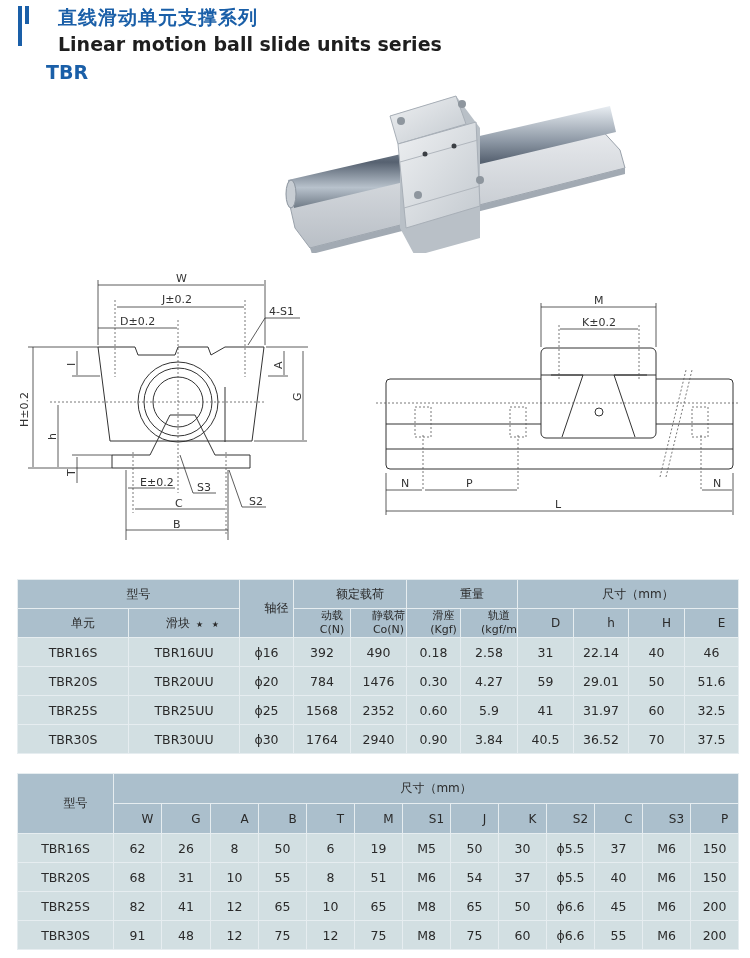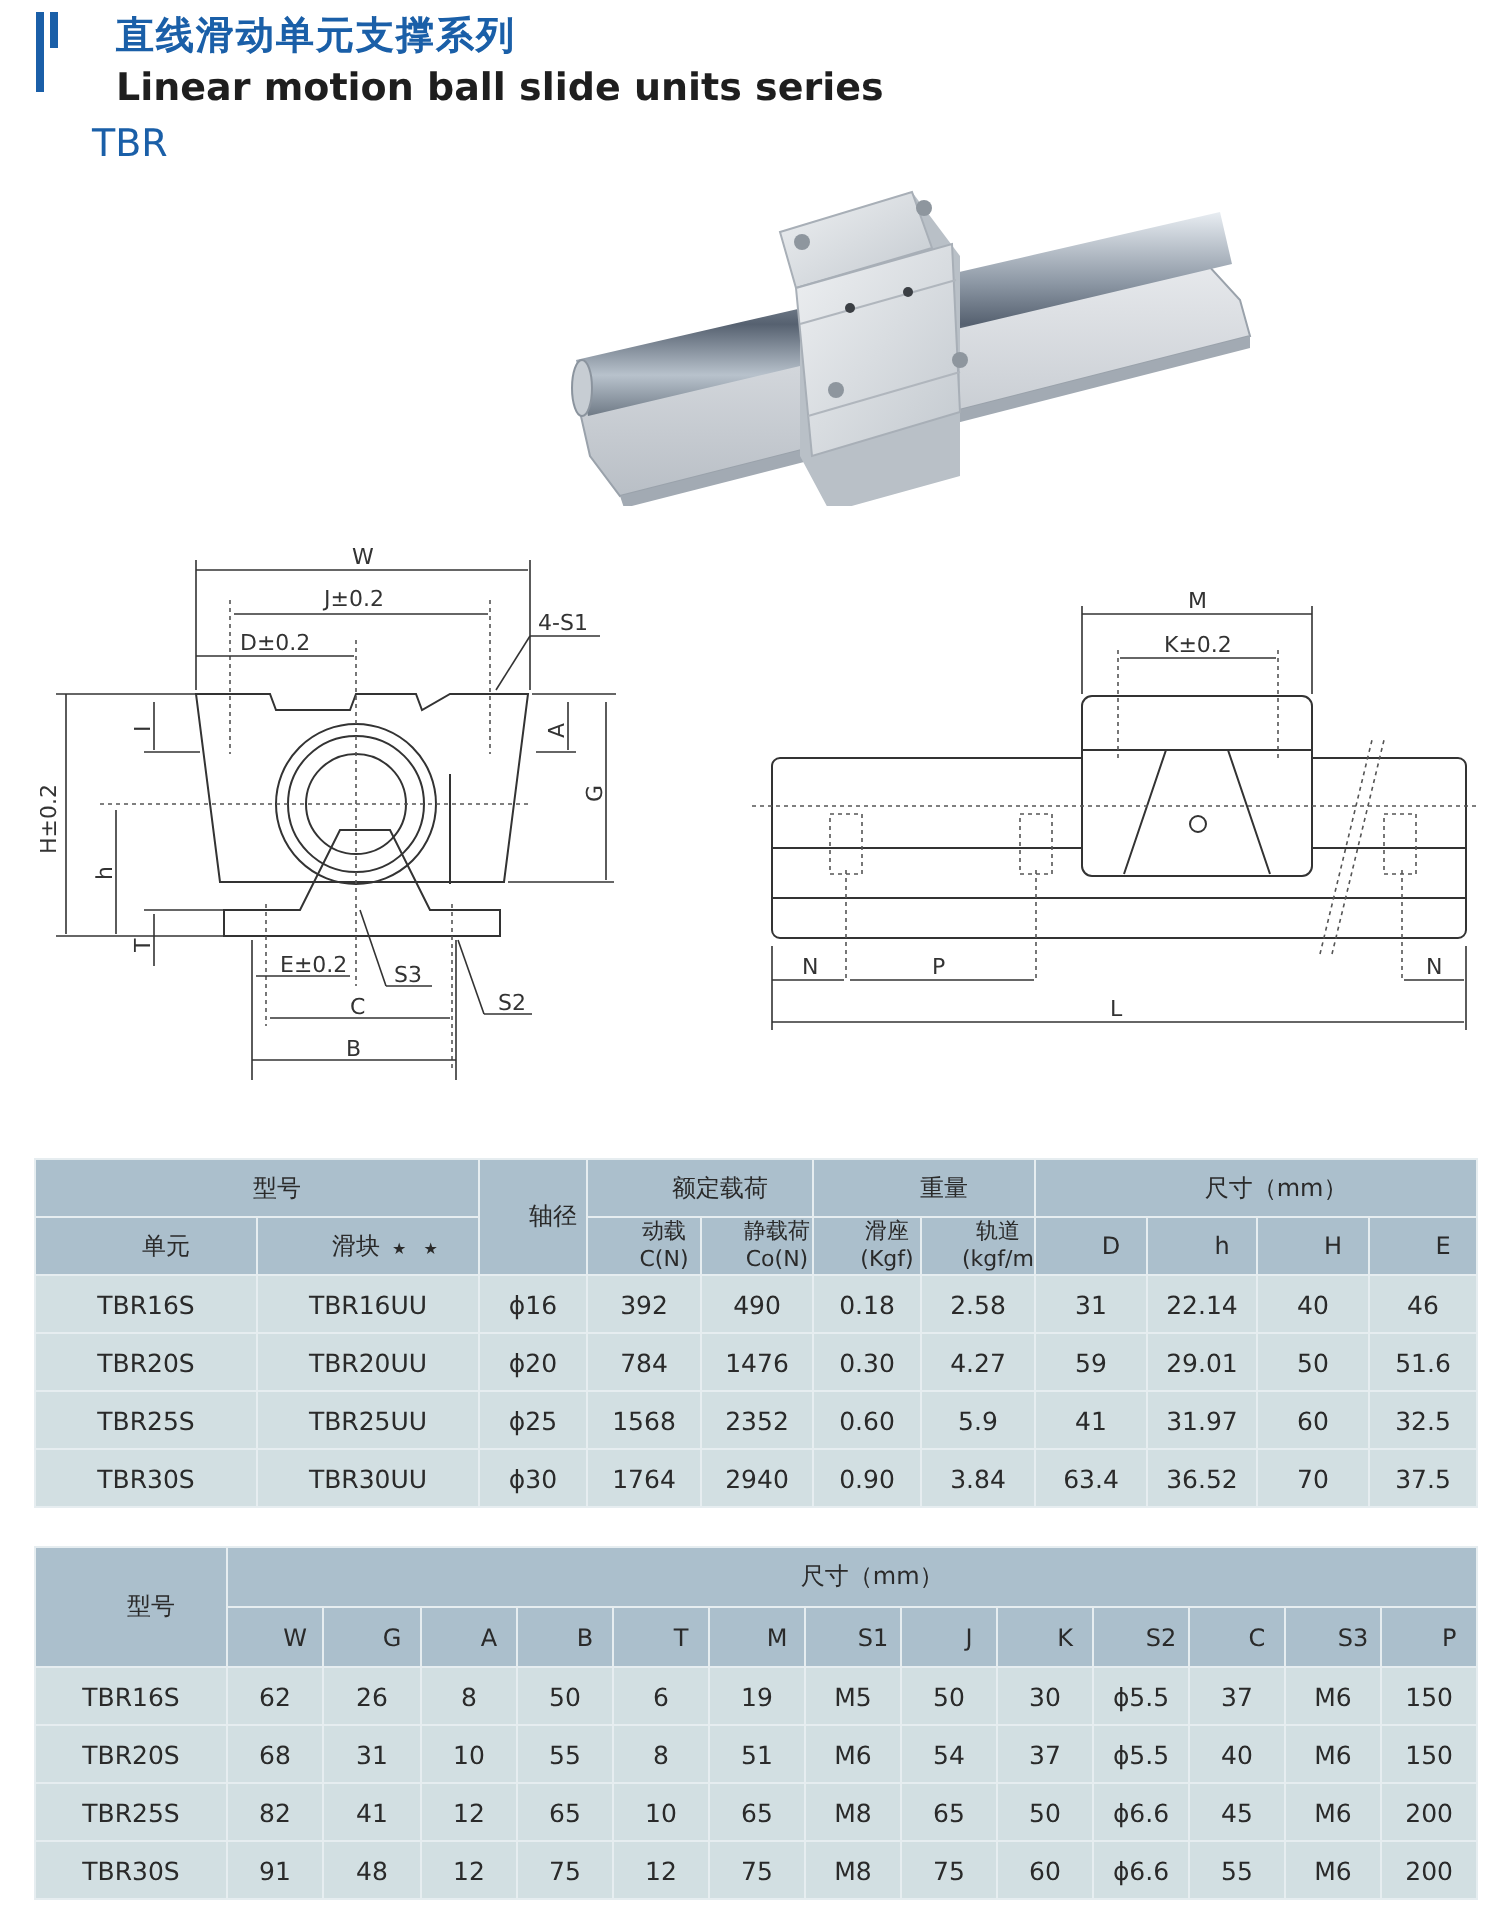--- a/index.html
+++ b/index.html
@@ -10,7 +10,7 @@
   .title-bar2 { position: absolute; left: 25px; top: 6px; width: 4px; height: 18px; background: #1a5fa8; }
   .title-cn { position: absolute; left: 46px; top: 5px; font-size: 19px; font-weight: bold; color: #1a5fa8; letter-spacing: 1px; margin-left: 12px; }
   .title-en { position: absolute; left: 46px; top: 33px; font-size: 19px; font-weight: bold; color: #1e1e1e; font-family: "DejaVu Sans", sans-serif; margin-left: 12px; }
-  .title-model { position: absolute; left: 46px; top: 61px; font-size: 19px; font-weight: normal; color: #1a5fa8; text-align: center; }
+  .title-model { position: absolute; left: 46px; top: 61px; font-size: 19px; font-weight: bold; color: #1a5fa8; text-align: center; }
 
   .photo { position: absolute; left: 280px; top: 88px; width: 360px; height: 165px; }
   .drawing { position: absolute; }

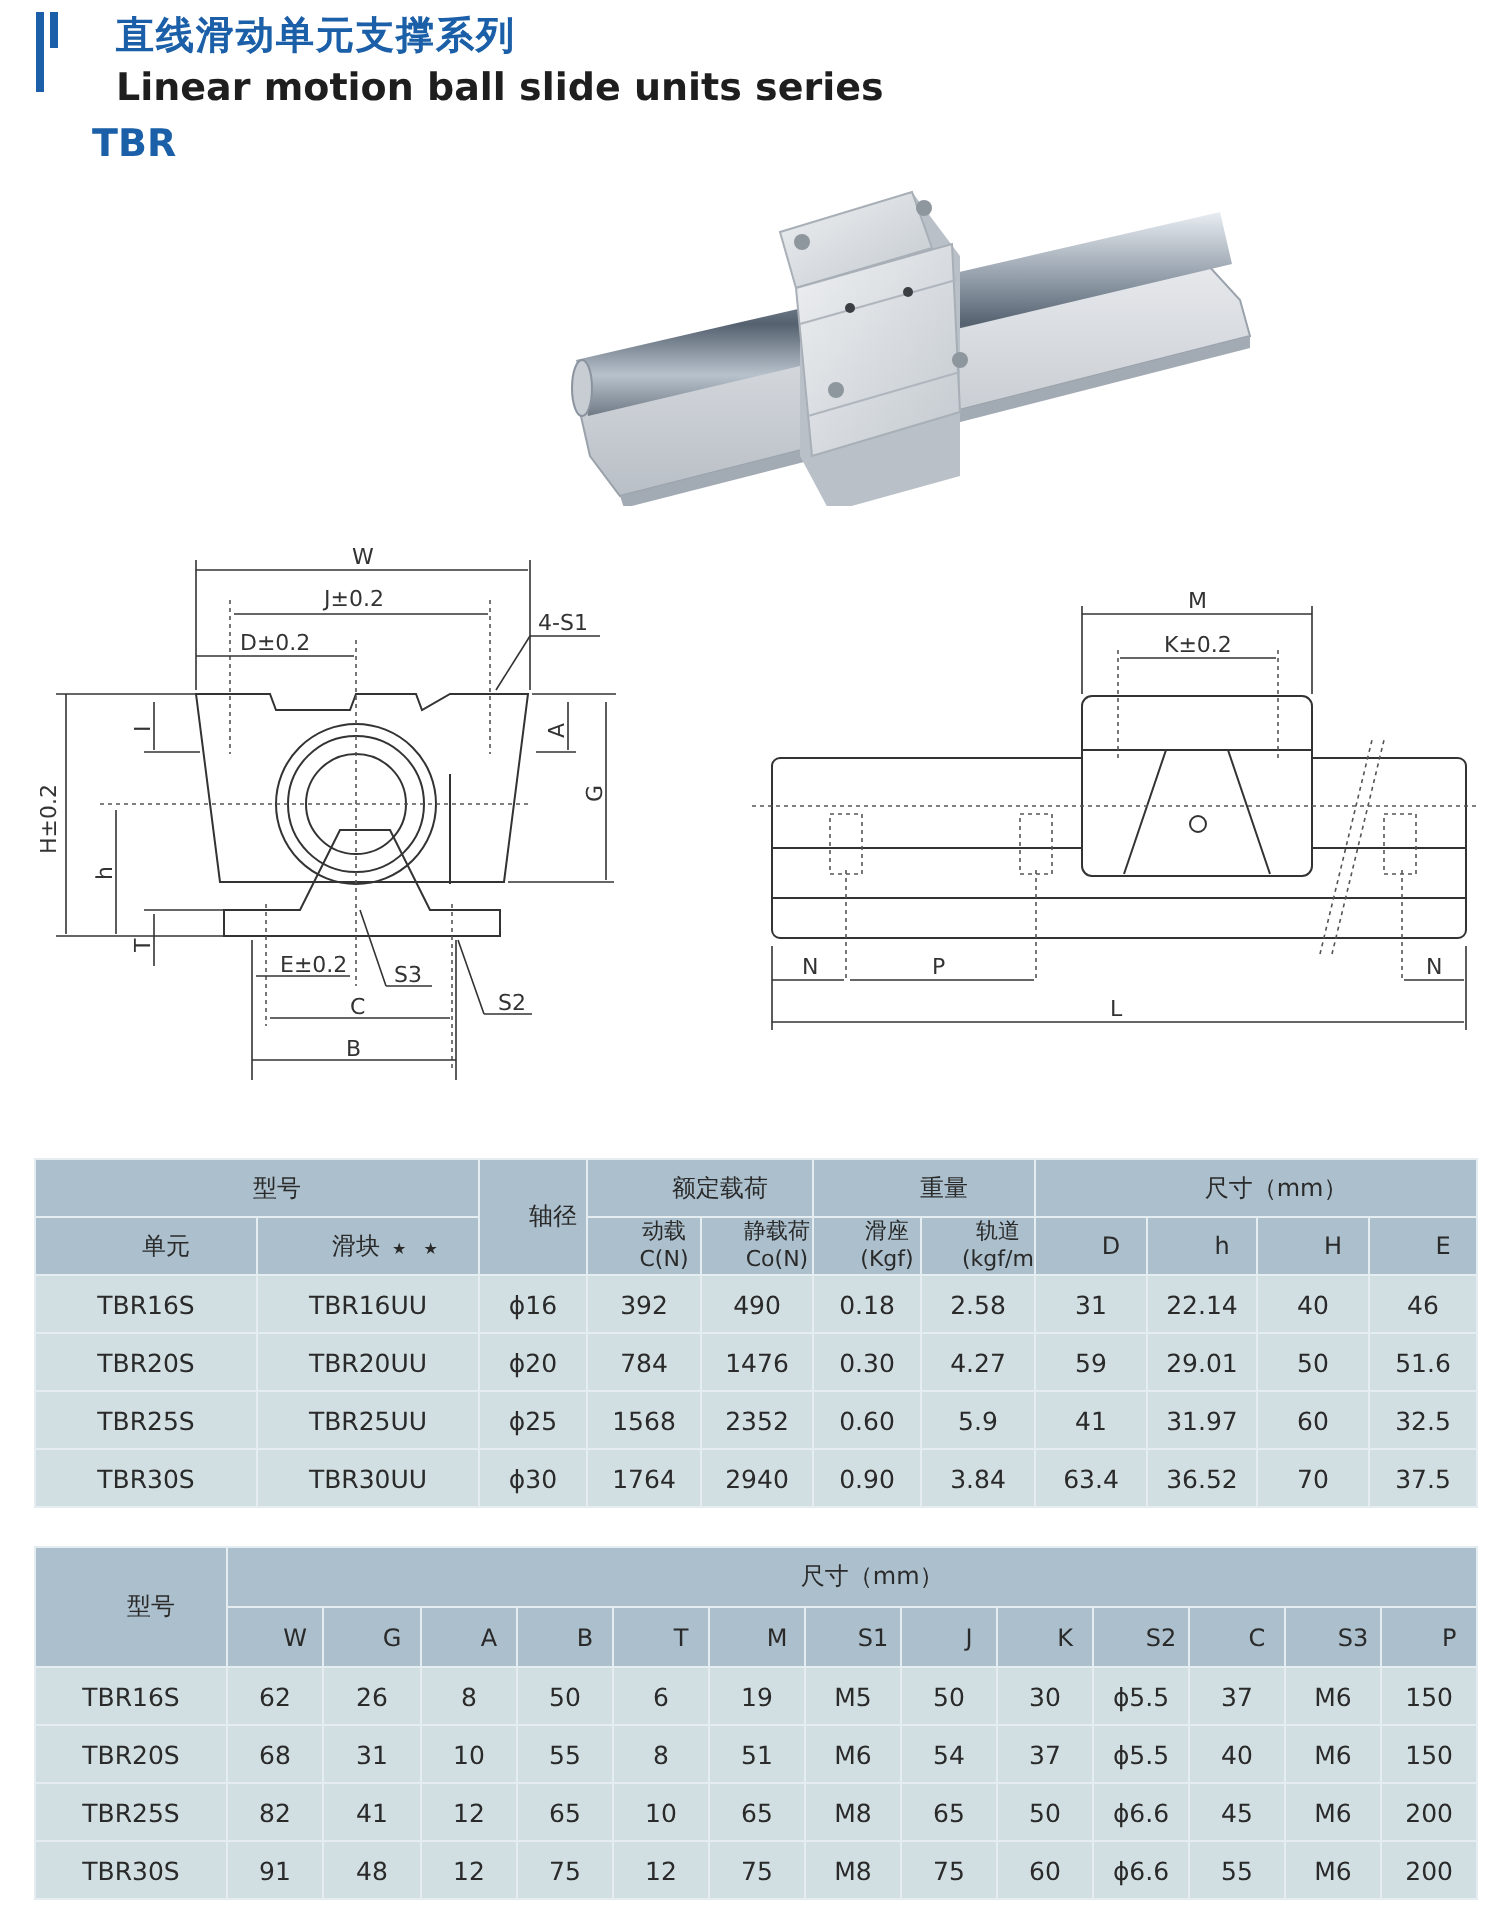--- a/index.html
+++ b/index.html
@@ -278,7 +278,7 @@
     <td>2940</td>
     <td>0.90</td>
     <td>3.84</td>
-    <td>63.4</td>
+    <td>40.5</td>
     <td>36.52</td>
     <td>70</td>
     <td>37.5</td>

